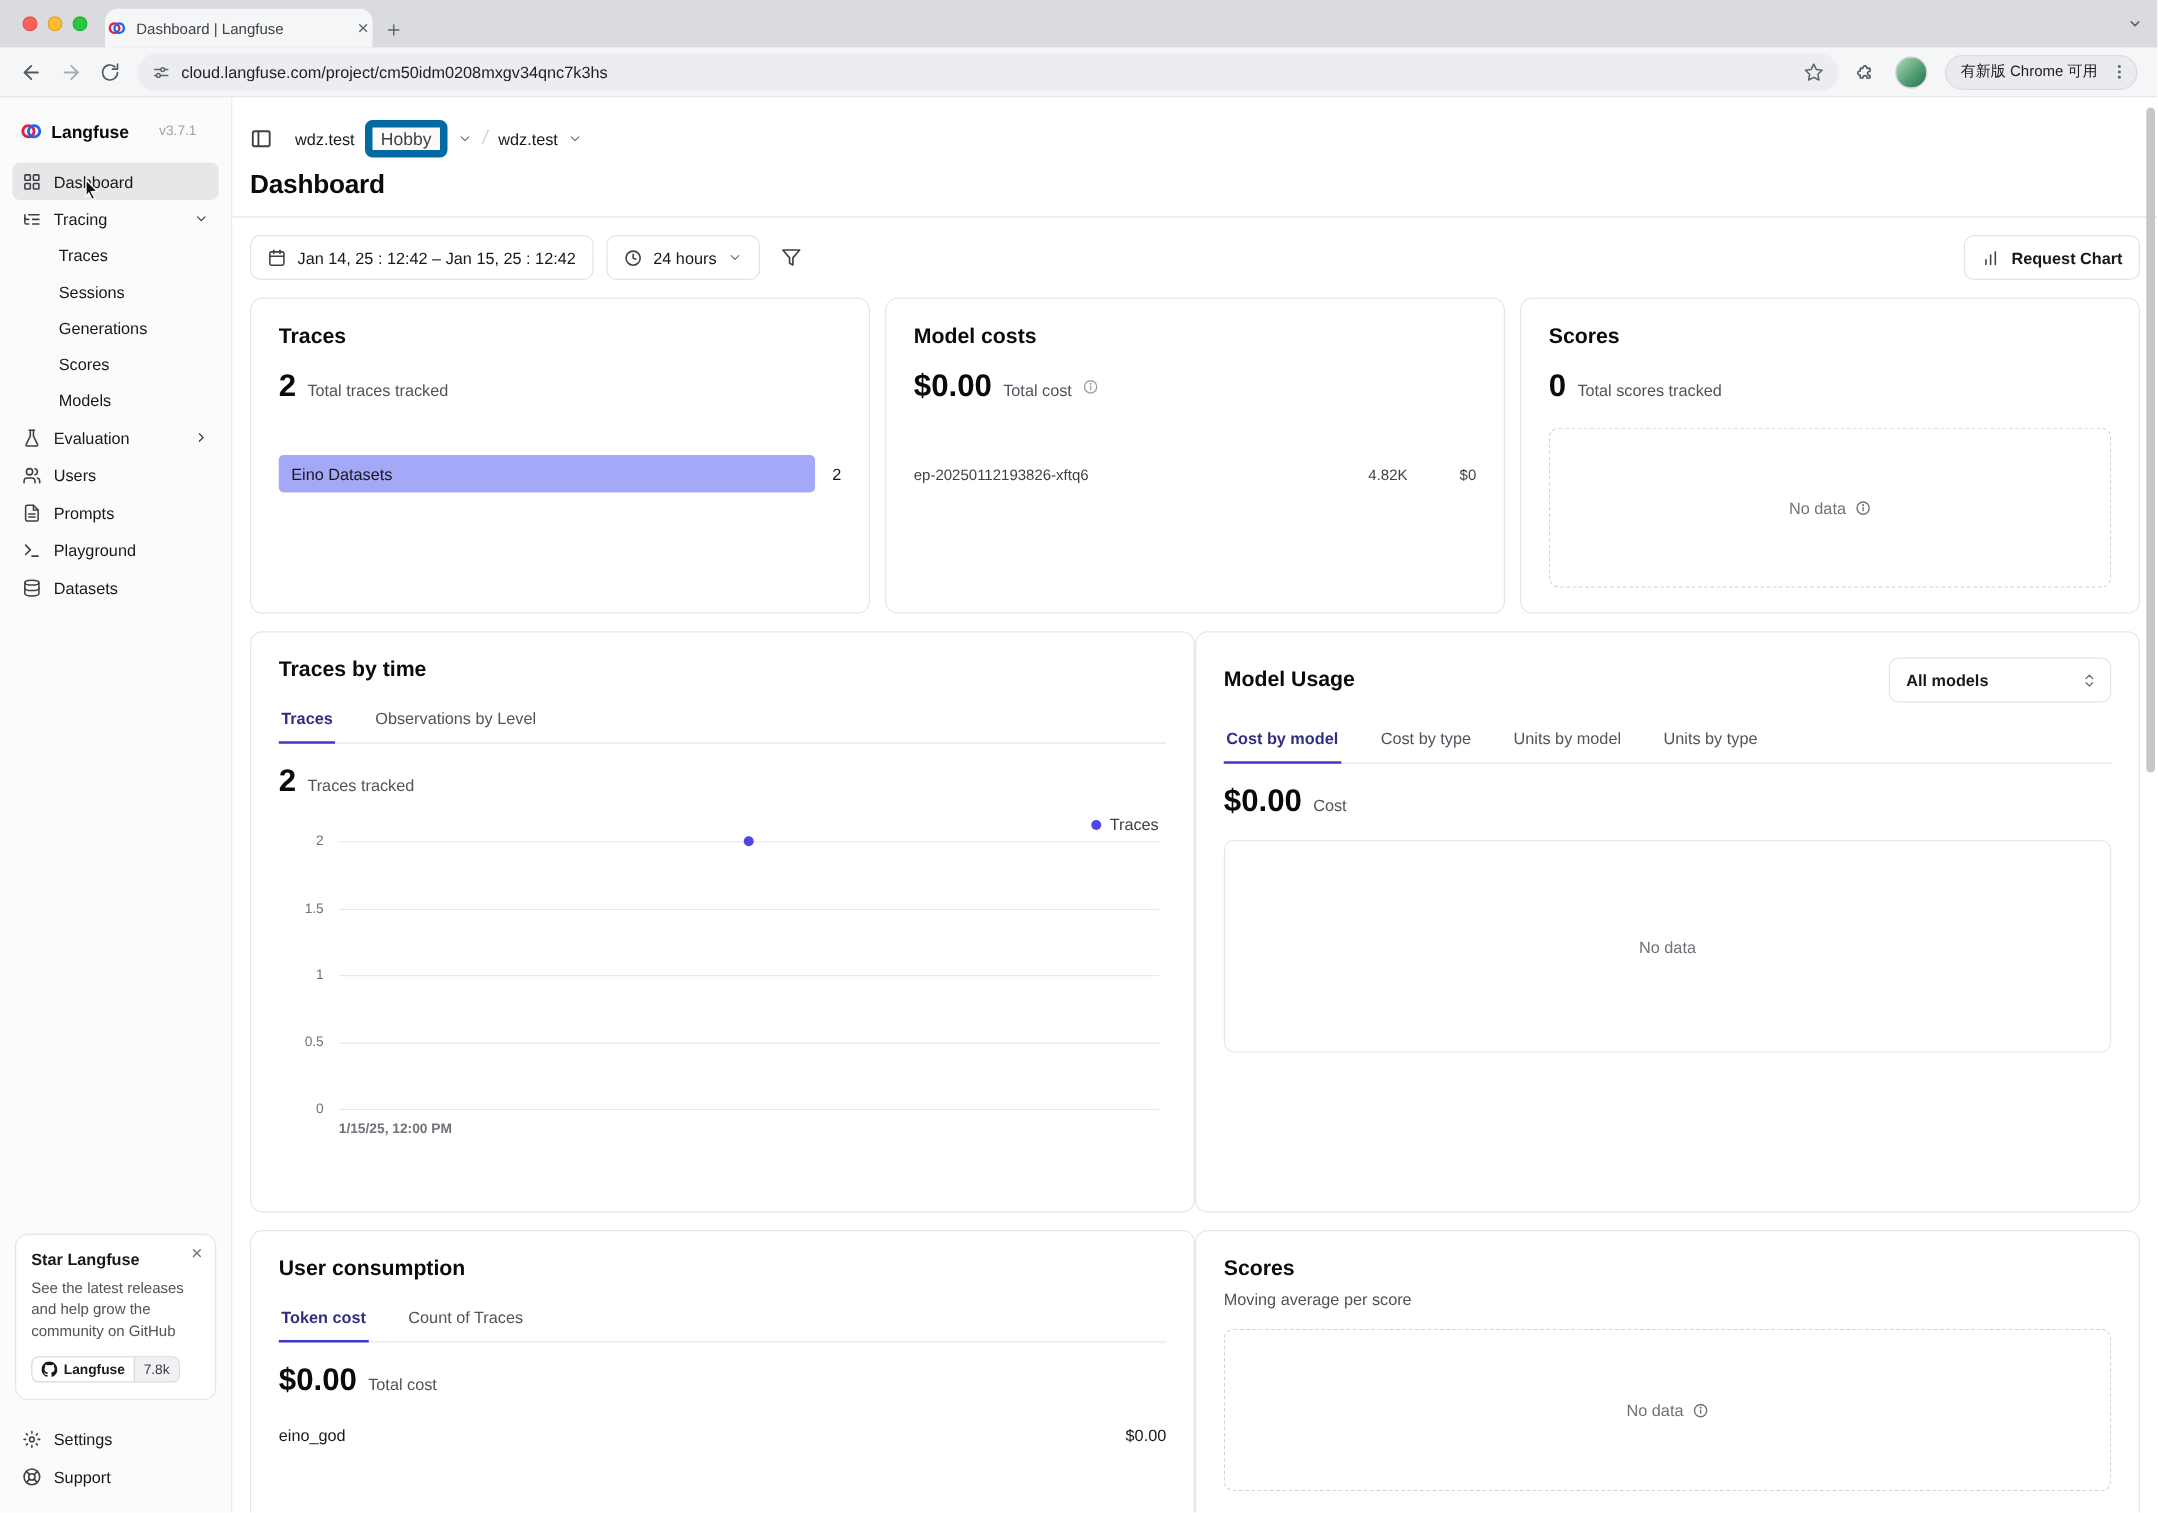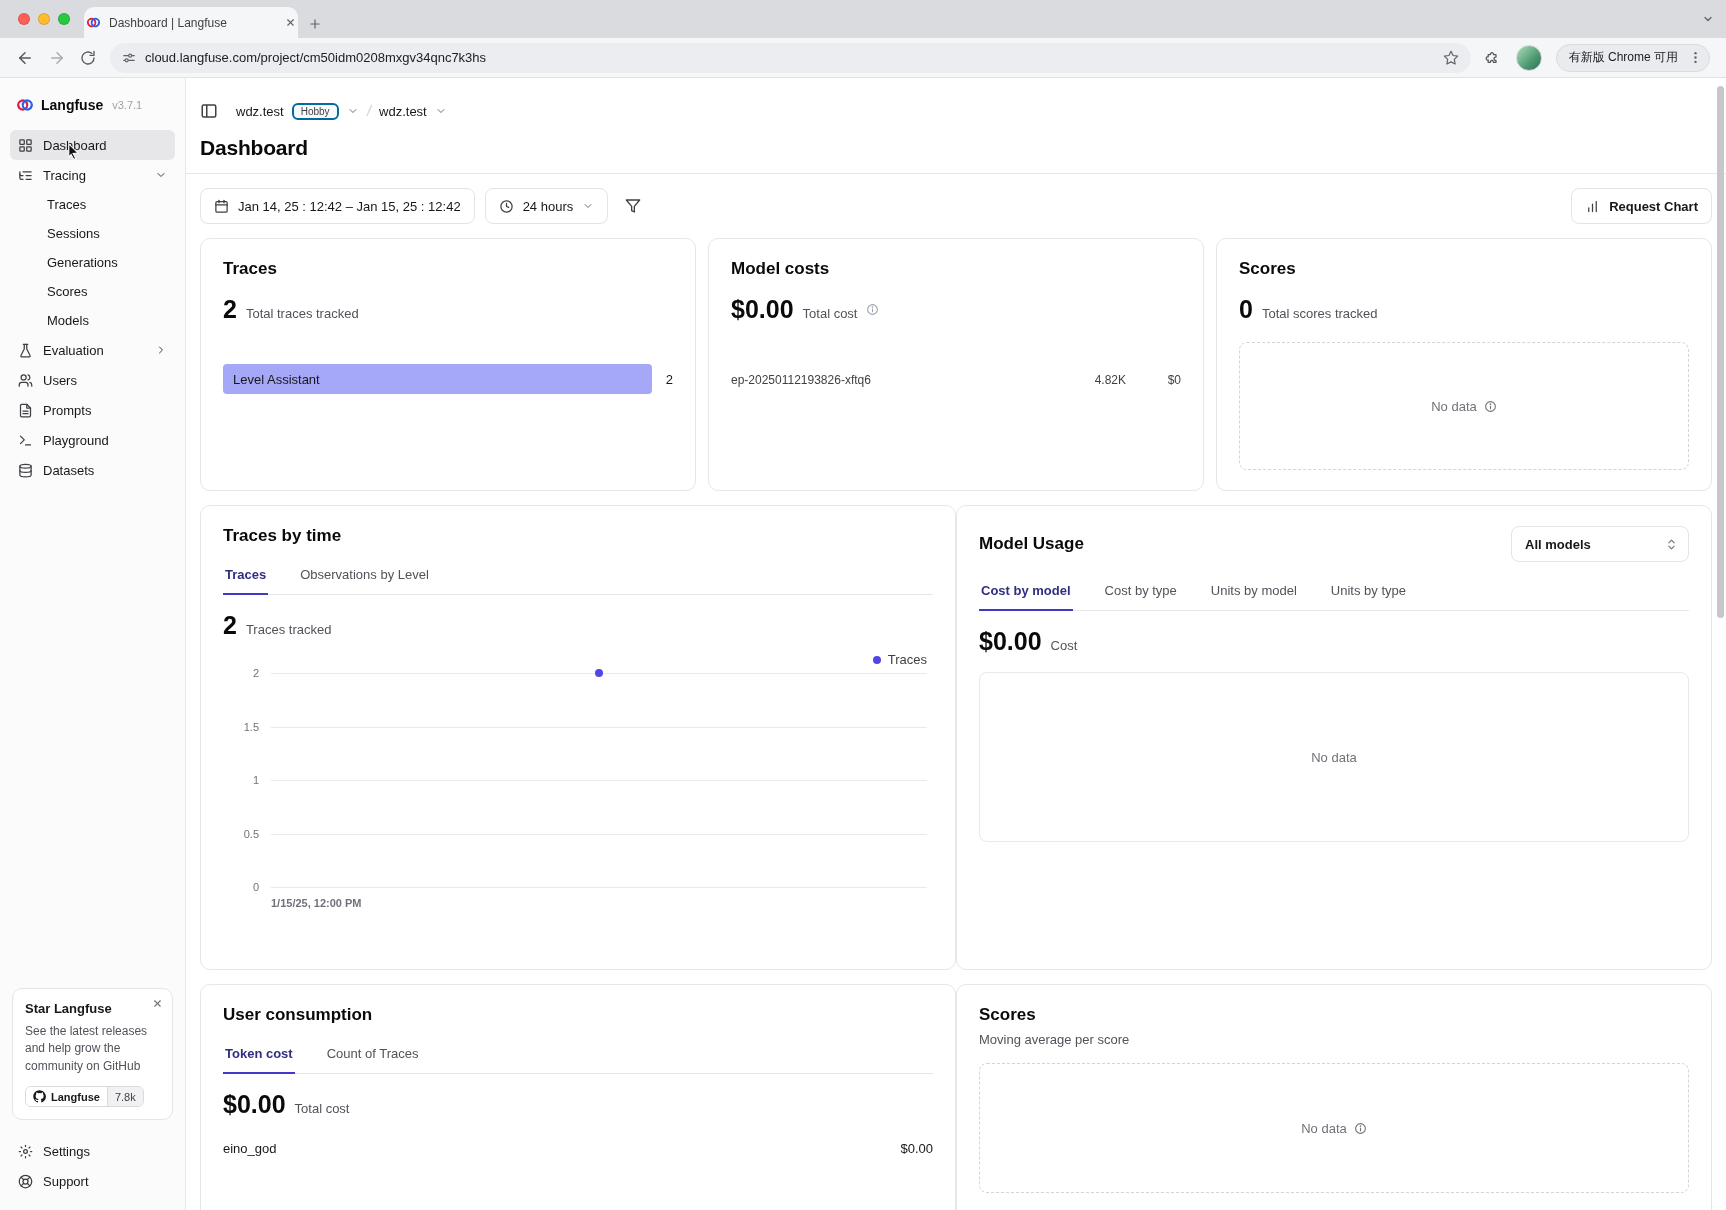--- a/index.html
+++ b/index.html
@@ -30,7 +30,7 @@
   .sidebar { width:186px; flex:none; background:#fbfbfb; border-right:1px solid #e8e8ea; display:flex; flex-direction:column; padding:10px 10px 14px; }
   .logo-row { display:flex; align-items:center; gap:7px; padding:8px 6px 16px; }
   .logo-name { font-size:14px; font-weight:700; color:#0a0a0a; }
-  .logo-ver { font-size:11px; color:#a1a1aa; margin-left:2px; }
+  .logo-ver { font-size:11px; color:#a1a1aa; margin-left:17px; }
   .nav-item { display:flex; align-items:center; gap:10px; height:30px; padding:0 8px; border-radius:6px; font-size:13px; color:#18181b; }
   .nav-item .icon { color:#3f3f46; }
   .nav-item.active { background:#e7e7e9; }

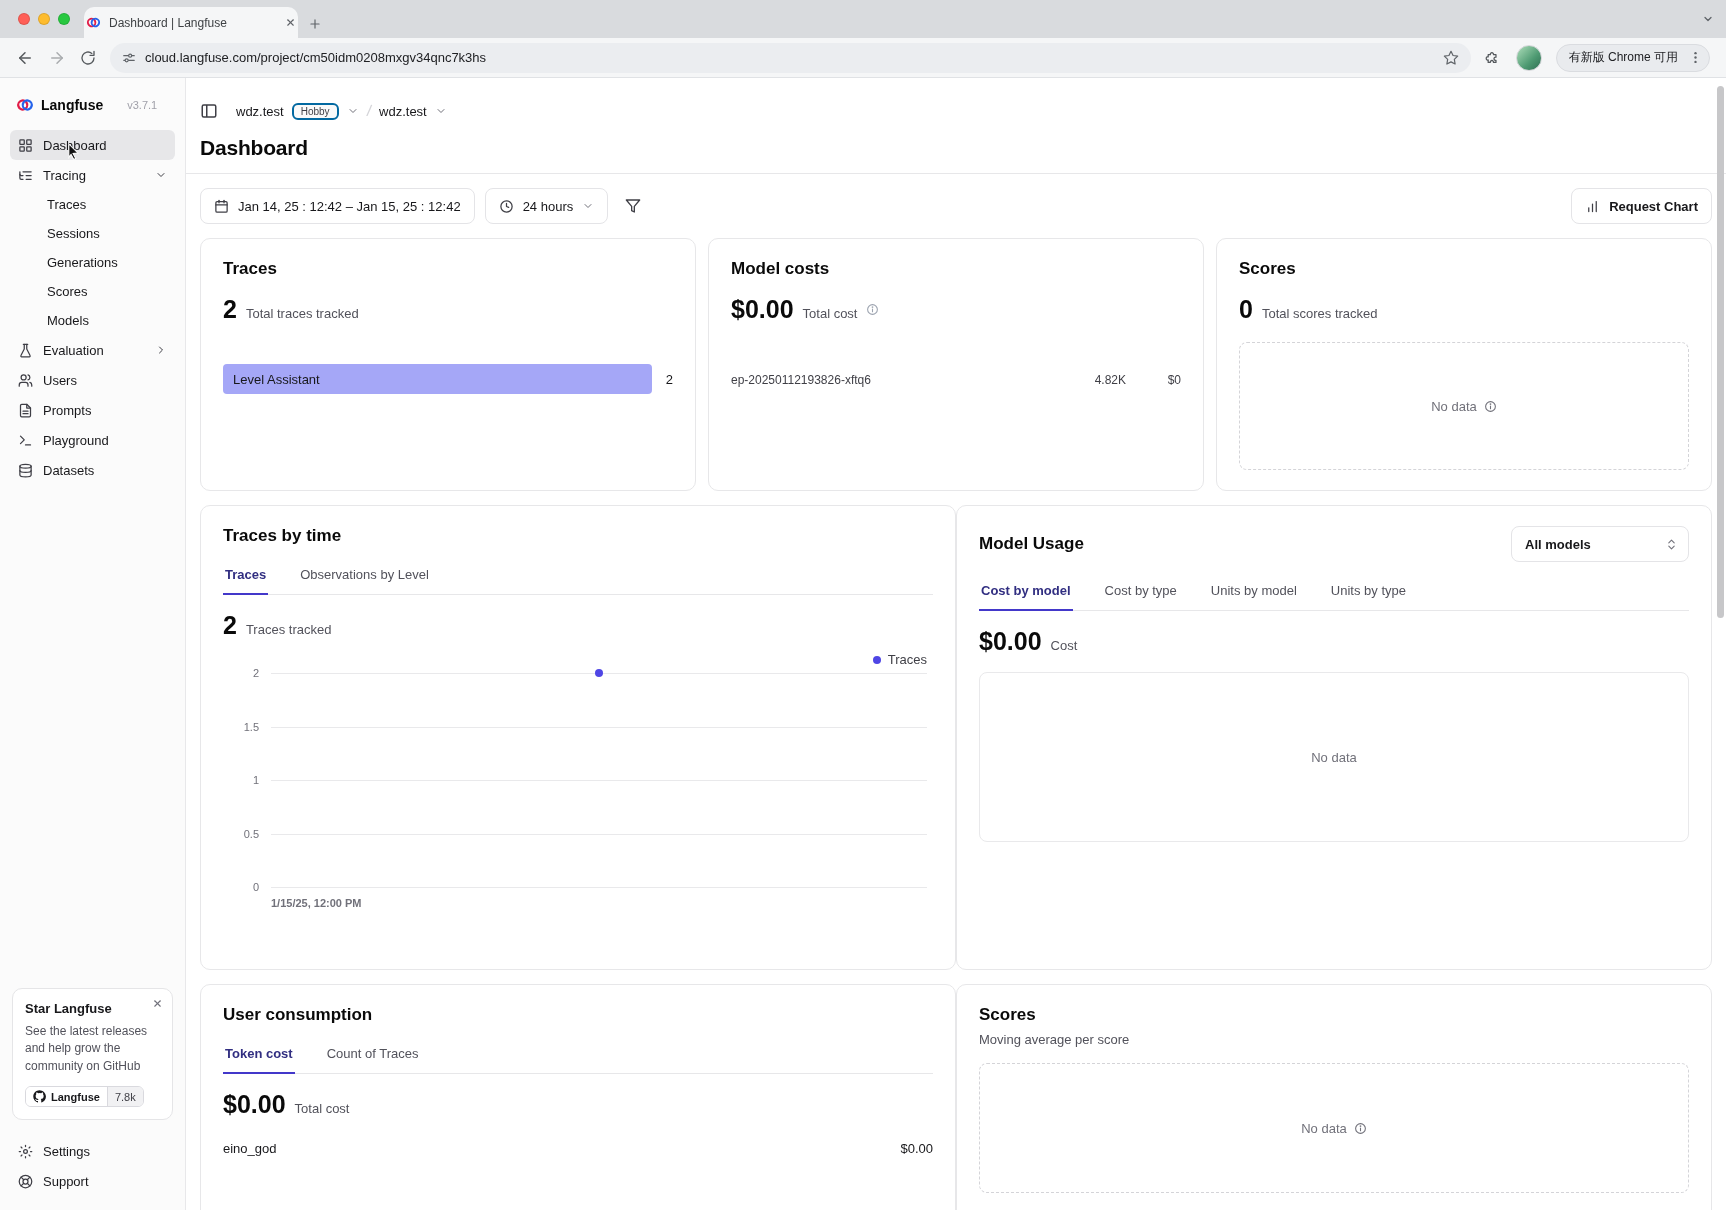--- a/index.html
+++ b/index.html
@@ -50,7 +50,7 @@
   .panel-toggle { color:#3f3f46; }
   .crumb { display:flex; align-items:center; gap:8px; font-size:13px; }
   .crumb-name { font-weight:500; color:#18181b; }
-  .badge { border:2px solid #0369a1; border-radius:6px; padding:1px 7px; font-size:10px; color:#3f3f46; background:#fafafa; }
+  .badge { border:6px solid #0369a1; border-radius:6px; padding:1px 7px; font-size:14px; color:#3f3f46; background:#fafafa; }
   .crumb-chev { color:#71717a; }
   .crumb-slash { color:#d4d4d8; font-size:16px; font-weight:300; transform:rotate(8deg); }
   .page-title { font-size:21px; font-weight:700; margin-top:8px; letter-spacing:-0.2px; color:#0a0a0a; }

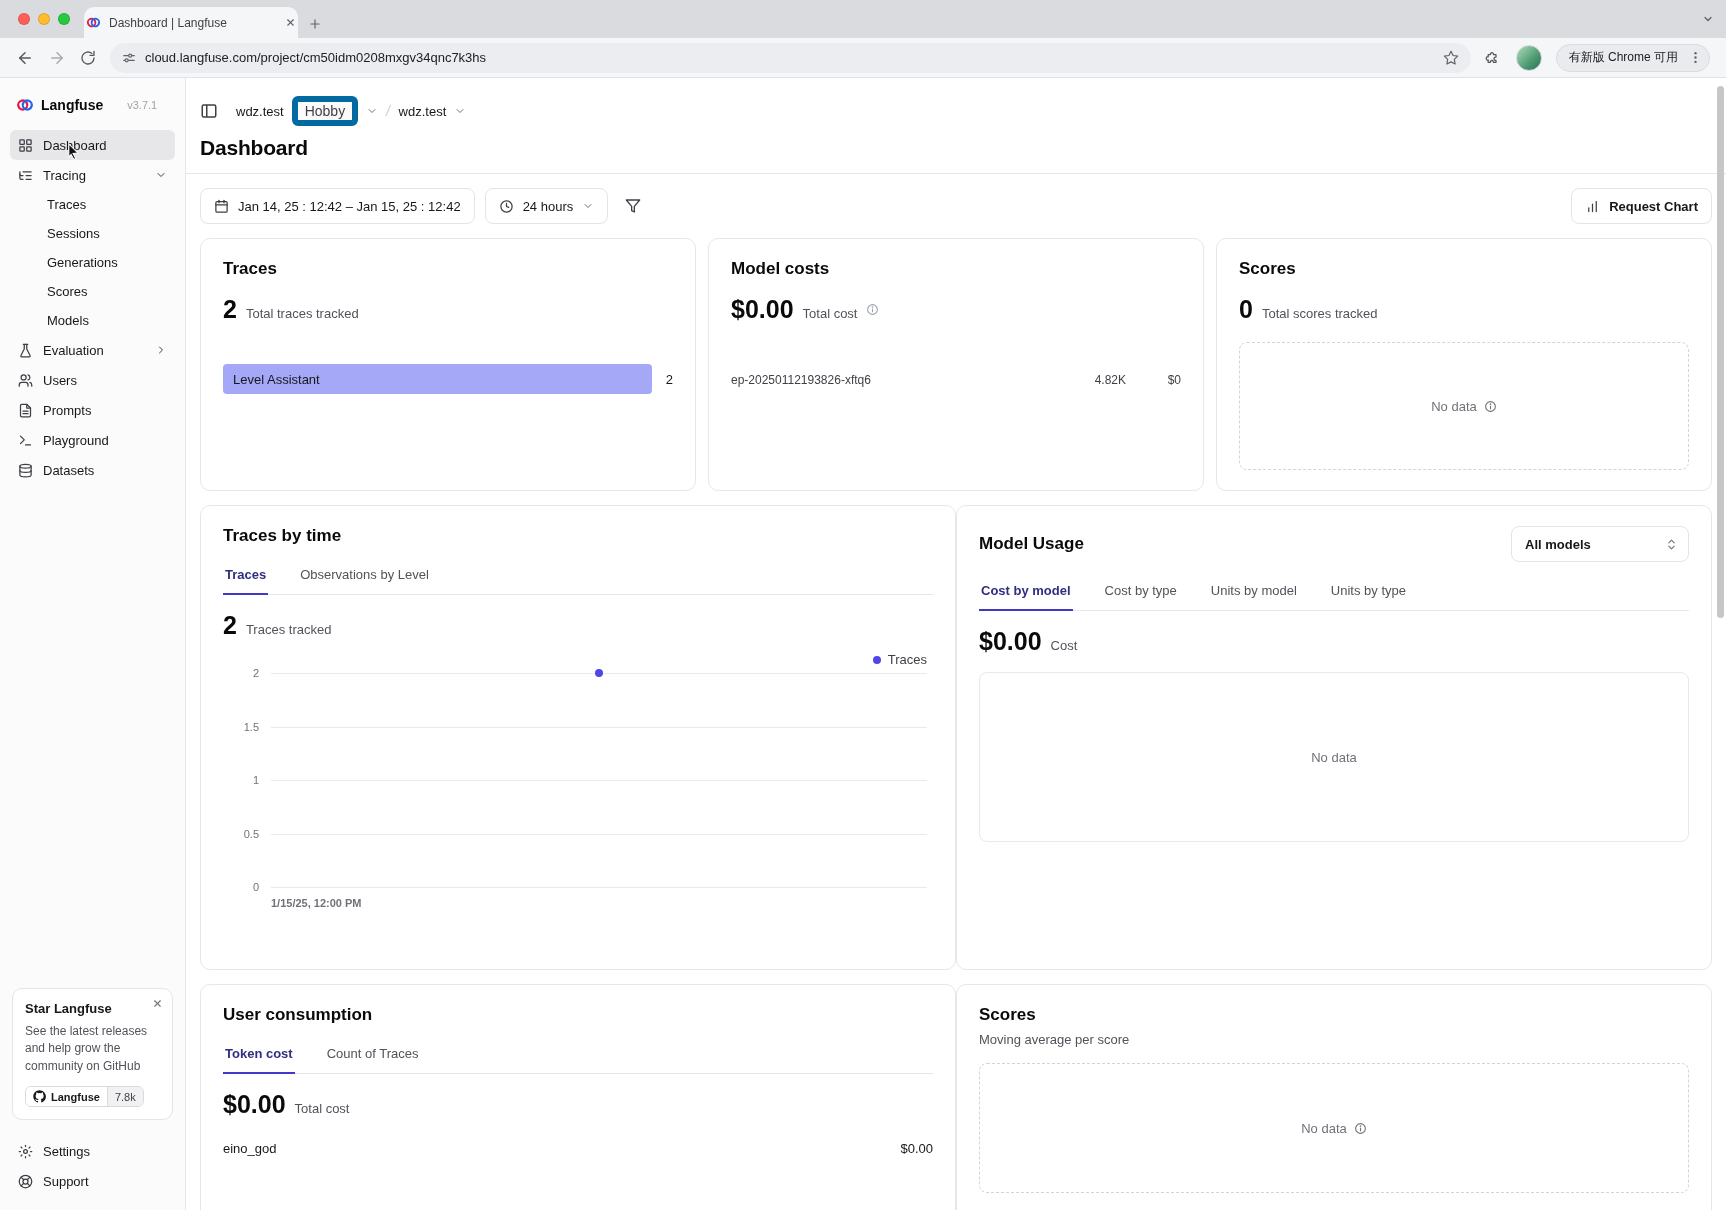--- a/index.html
+++ b/index.html
@@ -454,7 +454,7 @@
         </div>
         <div class="hbar-row">
           <div class="hbar">
-            <span>Level Assistant</span>
+            <span>Eino Datasets</span>
           </div>
           <span class="hbar-val">2</span>
         </div>

